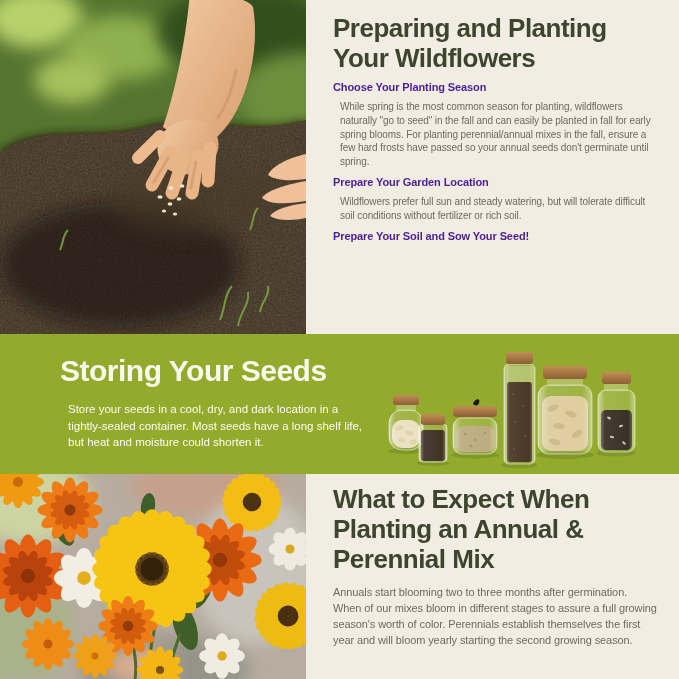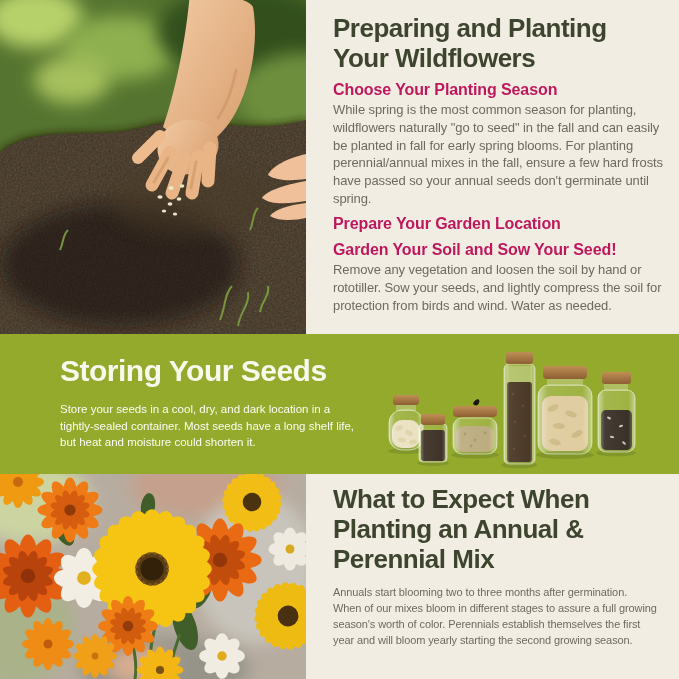--- a/index.html
+++ b/index.html
@@ -19,7 +19,7 @@
   .top-panel{height:316px;padding:13px 12px 0 27px;}
   .bottom-panel{height:205px;padding:10px 14px 0 27px;}
   .big-h{font-size:26px;font-weight:bold;color:#3e452f;line-height:1.16;letter-spacing:-0.5px;margin:0 0 6px 0;}
-  .sub-title{font-size:16px;font-weight:bold;color:#be185d;letter-spacing:-0.1px;margin:8px 0 2px 0;}
+  .sub-title{font-size:11px;font-weight:bold;color:#4c1d95;letter-spacing:-0.1px;margin:8px 0 2px 0;}
   .sub-body{font-size:13px;color:#6f6a61;line-height:1.36;letter-spacing:-0.1px;margin:0;}
   .band-text{position:absolute;left:60px;top:20px;width:312px;}
   .band-h{font-size:30px;font-weight:bold;color:#f8f8ec;letter-spacing:-0.5px;margin:0 0 13px 0;}

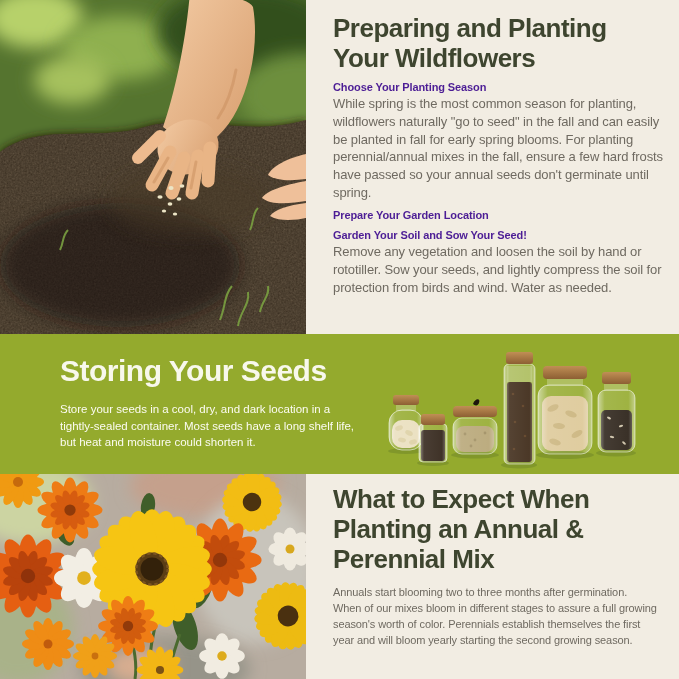--- a/index.html
+++ b/index.html
@@ -20,7 +20,7 @@
   .bottom-panel{height:205px;padding:10px 14px 0 27px;}
   .big-h{font-size:26px;font-weight:bold;color:#3e452f;line-height:1.16;letter-spacing:-0.5px;margin:0 0 6px 0;}
   .sub-title{font-size:11px;font-weight:bold;color:#4c1d95;letter-spacing:-0.1px;margin:8px 0 2px 0;}
-  .sub-body{font-size:13px;color:#6f6a61;line-height:1.36;letter-spacing:-0.1px;margin:0;}
+  .sub-body{font-size:10px;color:#6f6a61;line-height:1.36;letter-spacing:-0.1px;margin:7px;}
   .band-text{position:absolute;left:60px;top:20px;width:312px;}
   .band-h{font-size:30px;font-weight:bold;color:#f8f8ec;letter-spacing:-0.5px;margin:0 0 13px 0;}
   .band-body{font-size:11.5px;color:#fcfcf2;line-height:1.45;margin:0;width:300px;}

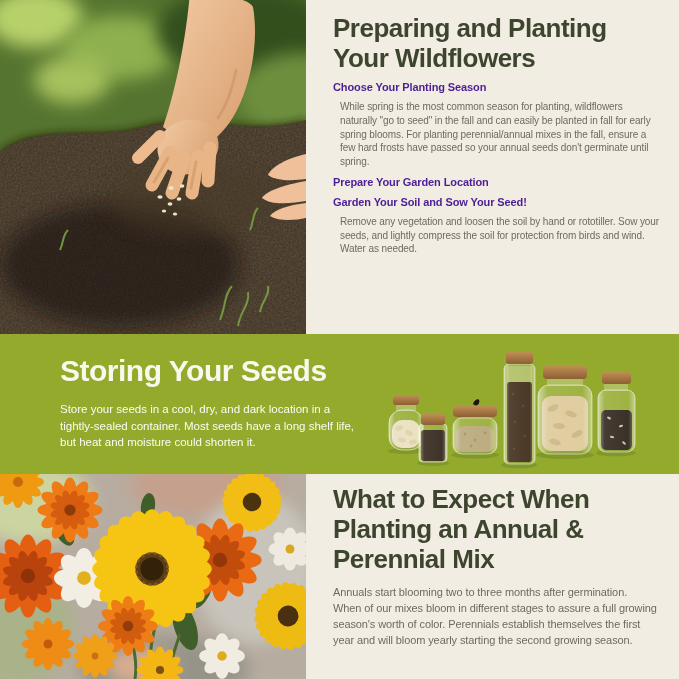--- a/index.html
+++ b/index.html
@@ -119,6 +119,7 @@
       </div>
       <div>
         <p class="sub-title">Prepare Your Garden Location</p>
+        <p class="sub-body">Wildflowers prefer full sun and steady watering, but will tolerate difficult soil conditions without fertilizer or rich soil.</p>
       </div>
       <div>
         <p class="sub-title">Garden Your Soil and Sow Your Seed!</p>

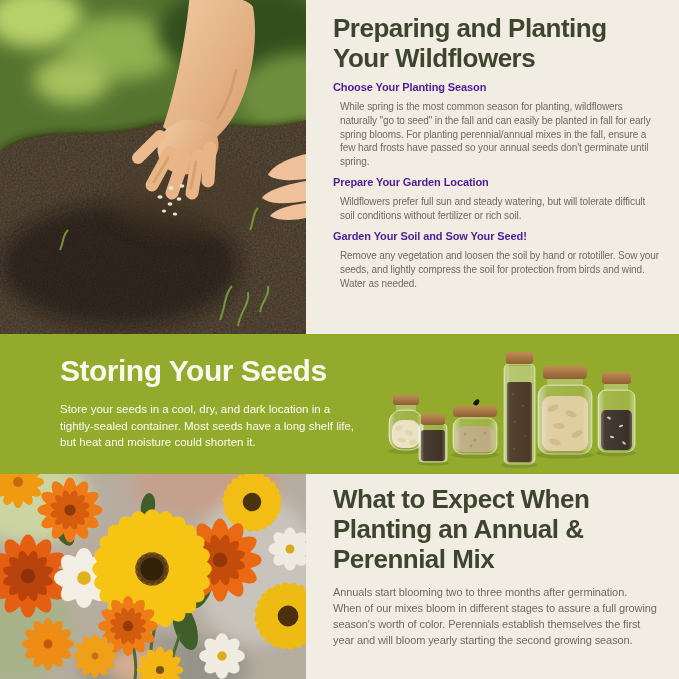--- a/index.html
+++ b/index.html
@@ -122,7 +122,7 @@
         <p class="sub-body">Wildflowers prefer full sun and steady watering, but will tolerate difficult soil conditions without fertilizer or rich soil.</p>
       </div>
       <div>
-        <p class="sub-title">Garden Your Soil and Sow Your Seed!</p>
+        <p class="sub-title">Prepare Your Soil and Sow Your Seed!</p>
         <p class="sub-body">Remove any vegetation and loosen the soil by hand or rototiller. Sow your seeds, and lightly compress the soil for protection from birds and wind. Water as needed.</p>
       </div>
     </div>

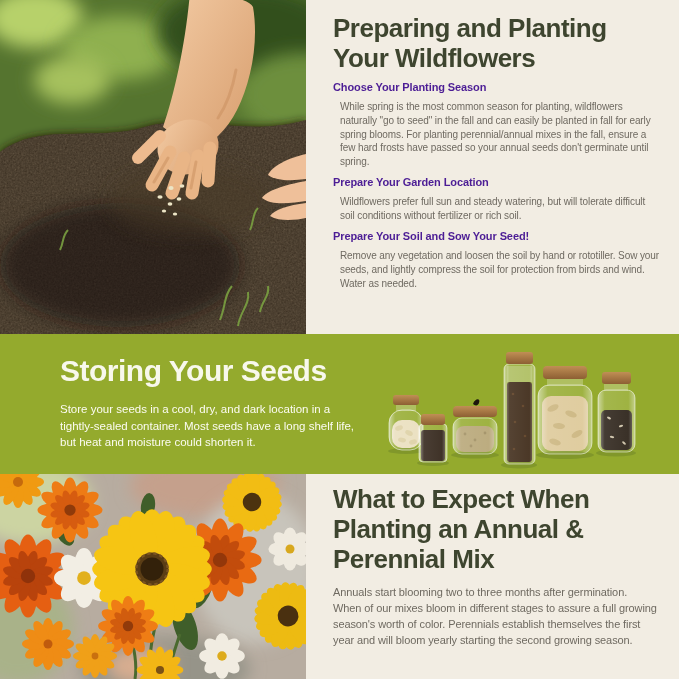--- a/index.html
+++ b/index.html
@@ -123,7 +123,6 @@
       </div>
       <div>
         <p class="sub-title">Prepare Your Soil and Sow Your Seed!</p>
-        <p class="sub-body">Remove any vegetation and loosen the soil by hand or rototiller. Sow your seeds, and lightly compress the soil for protection from birds and wind. Water as needed.</p>
       </div>
     </div>
   </section>

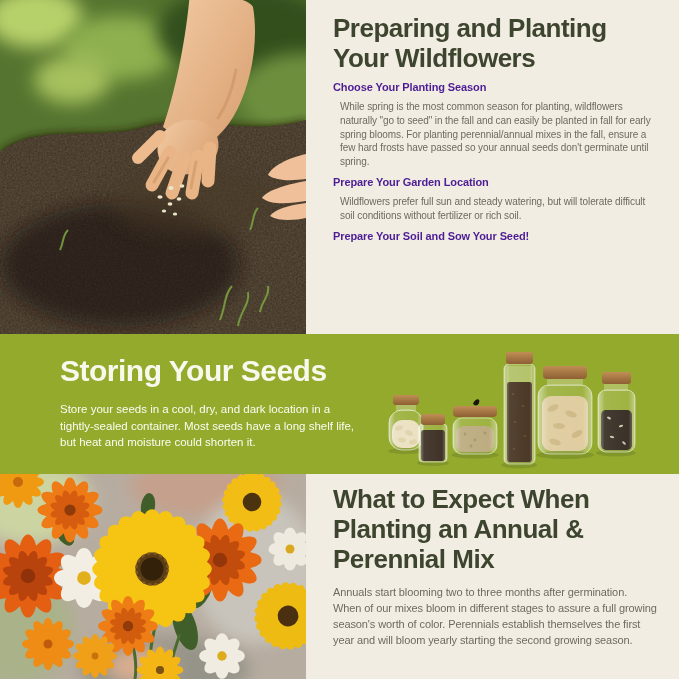--- a/index.html
+++ b/index.html
@@ -23,7 +23,7 @@
   .sub-body{font-size:10px;color:#6f6a61;line-height:1.36;letter-spacing:-0.1px;margin:7px;}
   .band-text{position:absolute;left:60px;top:20px;width:312px;}
   .band-h{font-size:30px;font-weight:bold;color:#f8f8ec;letter-spacing:-0.5px;margin:0 0 13px 0;}
-  .band-body{font-size:11.5px;color:#fcfcf2;line-height:1.45;margin:0;width:300px;}
+  .band-body{font-size:11.5px;color:#fcfcf2;line-height:1.45;margin:8px;width:300px;}
   .jars{position:absolute;right:0;top:0;width:304px;height:140px;}
   .bottom-body{font-size:11px;color:#6f6a61;line-height:1.45;letter-spacing:-0.1px;margin:11px 0 0 0;width:324px;}
 </style>

